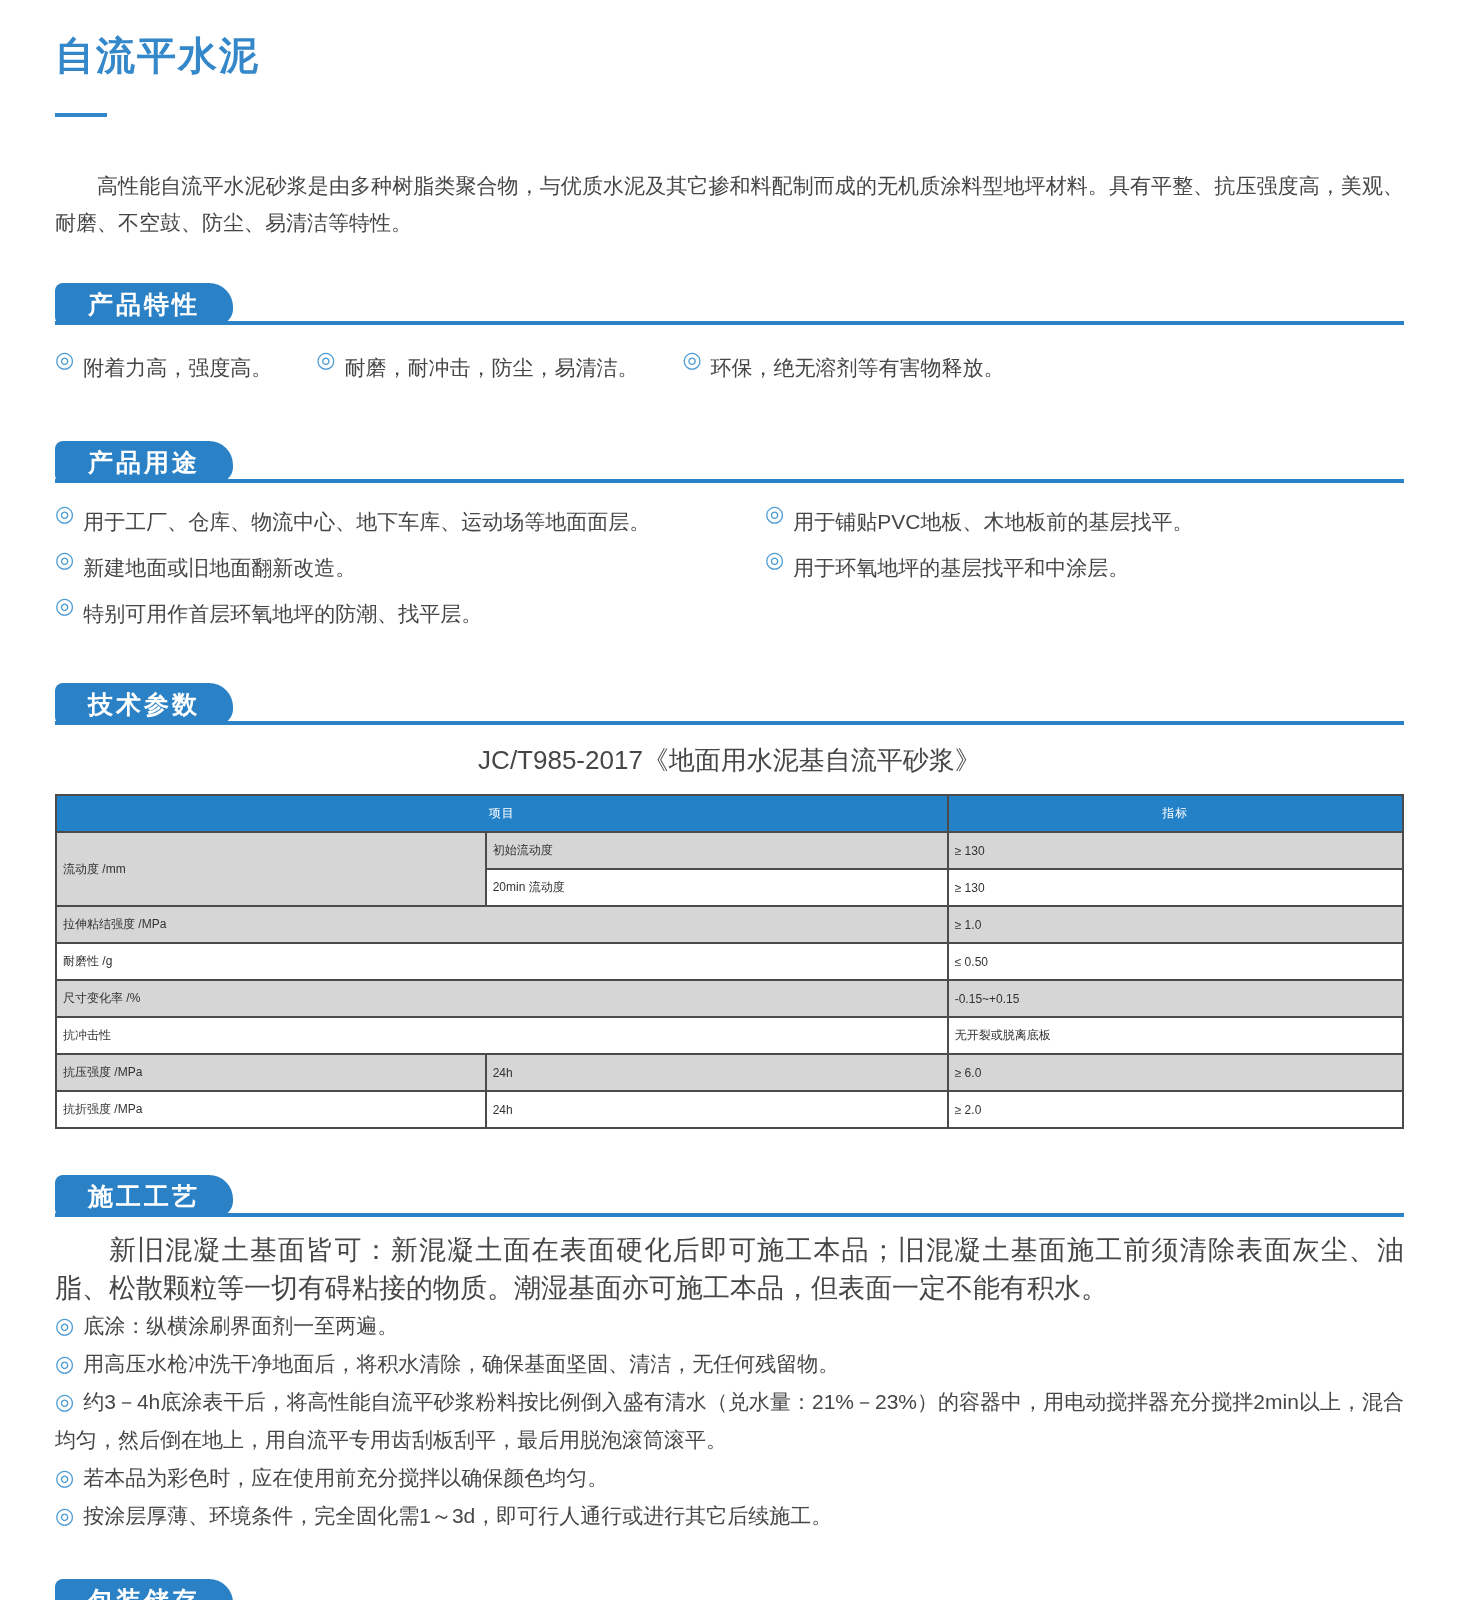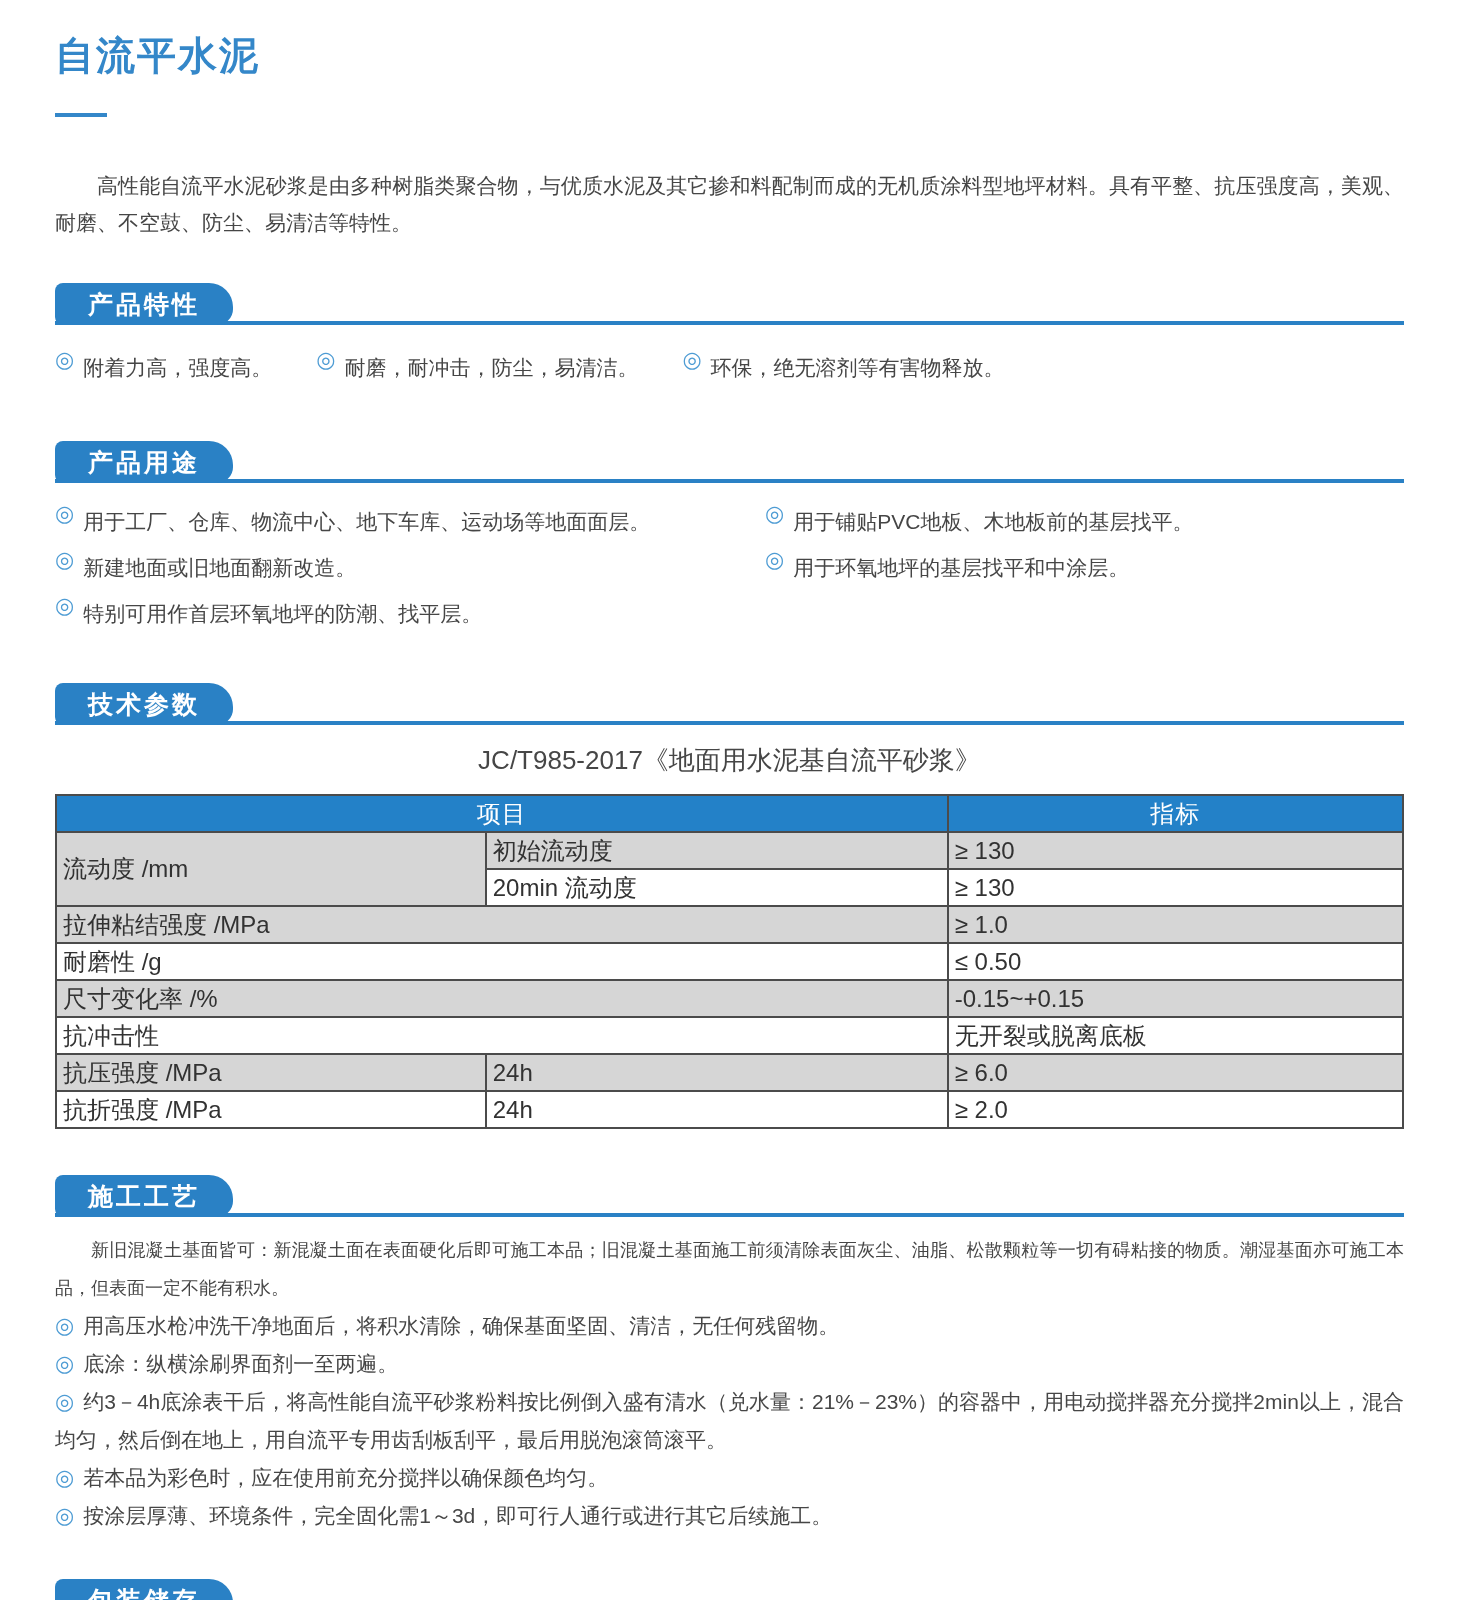--- a/index.html
+++ b/index.html
@@ -101,7 +101,7 @@
   table.spec th, table.spec td {
     border: 2px solid #4b4b4b;
     height: 37px;
-    font-size: 24px;
+    font-size: 12px;
     padding: 0 6px;
     color: #323232;
   }

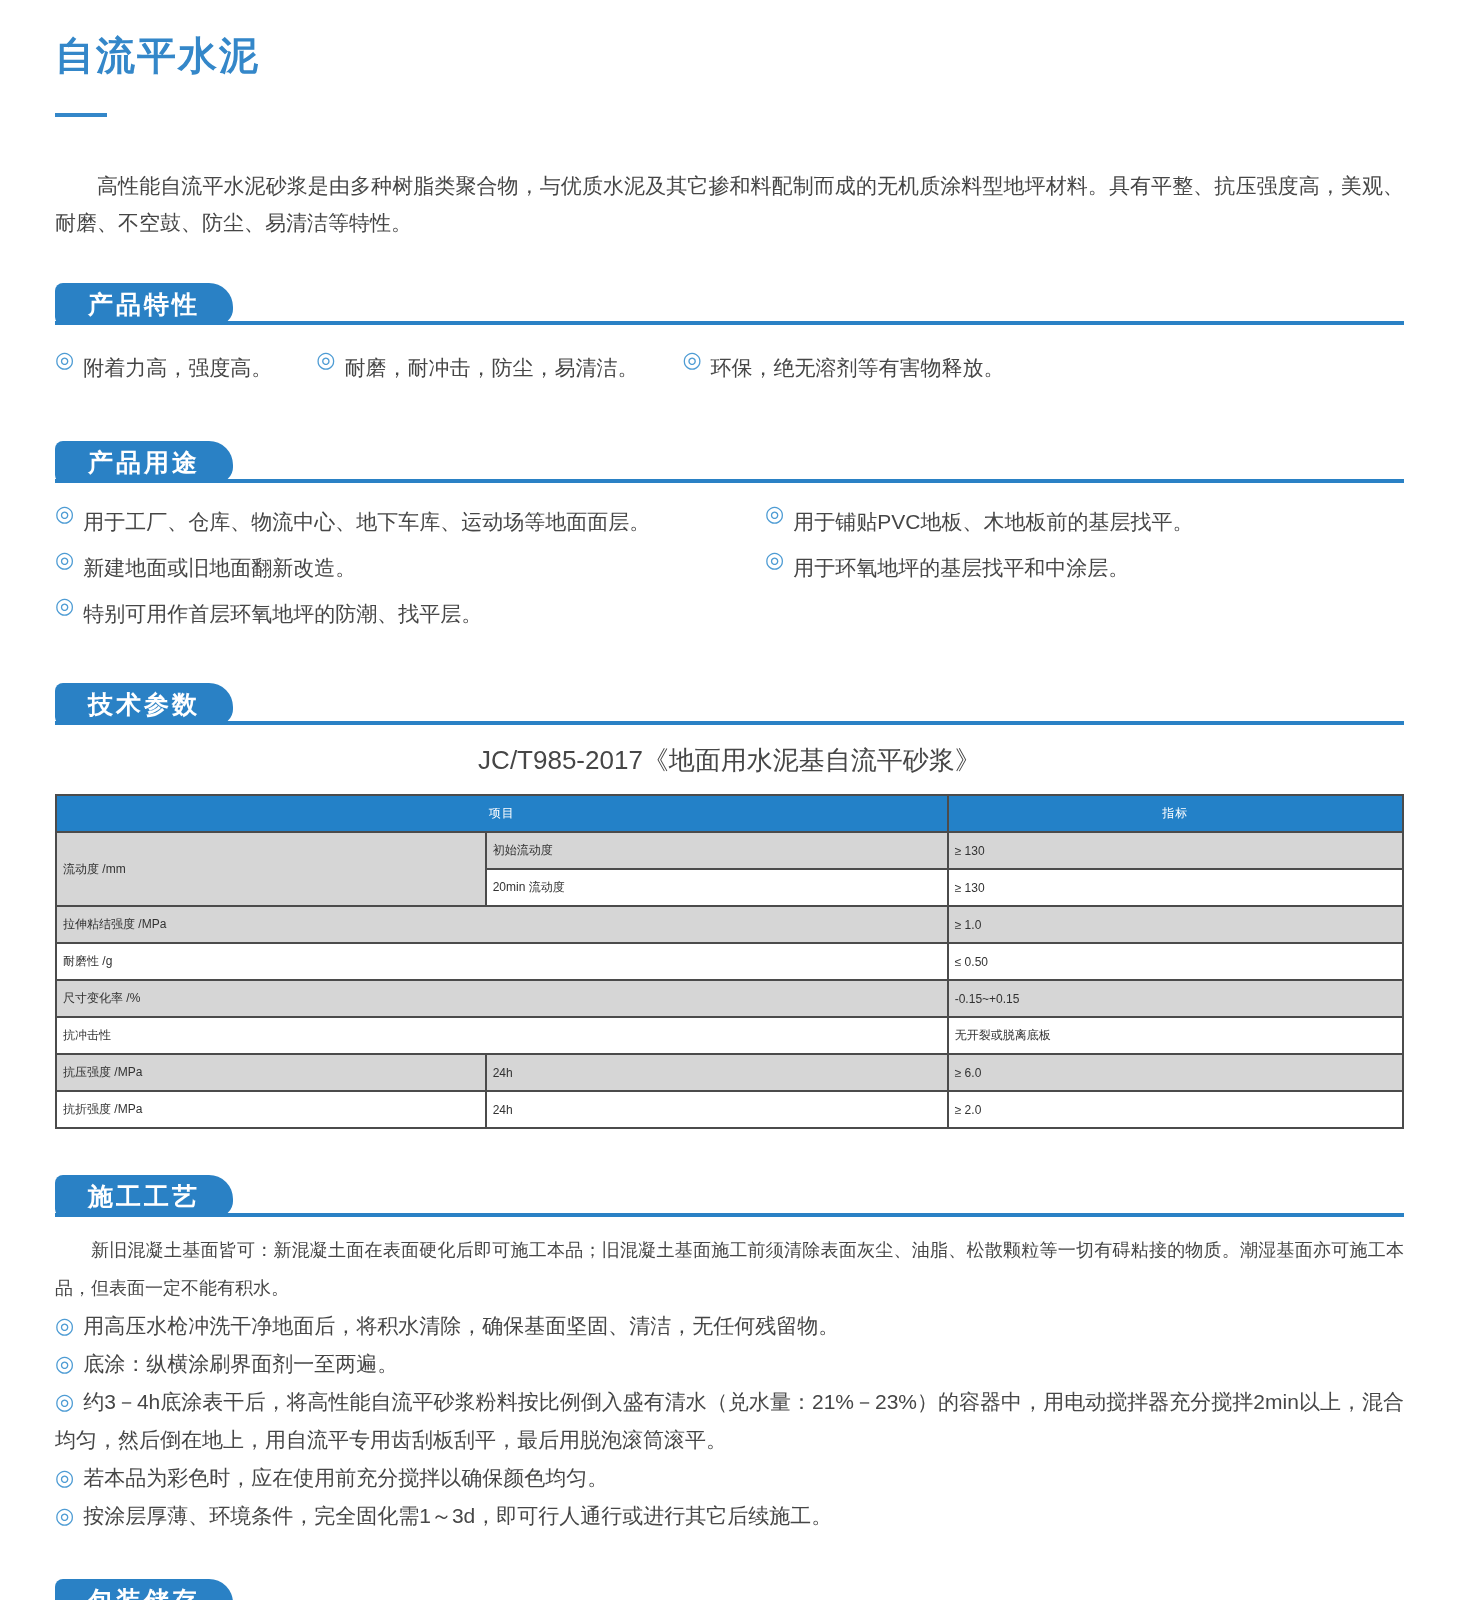--- a/index.html
+++ b/index.html
@@ -117,7 +117,7 @@
   
   .proc-intro {
     margin-top: 14px;
-    font-size: 18px;
+    font-size: 27px;
     line-height: 38px;
     text-indent: 2em;
     text-align: justify;

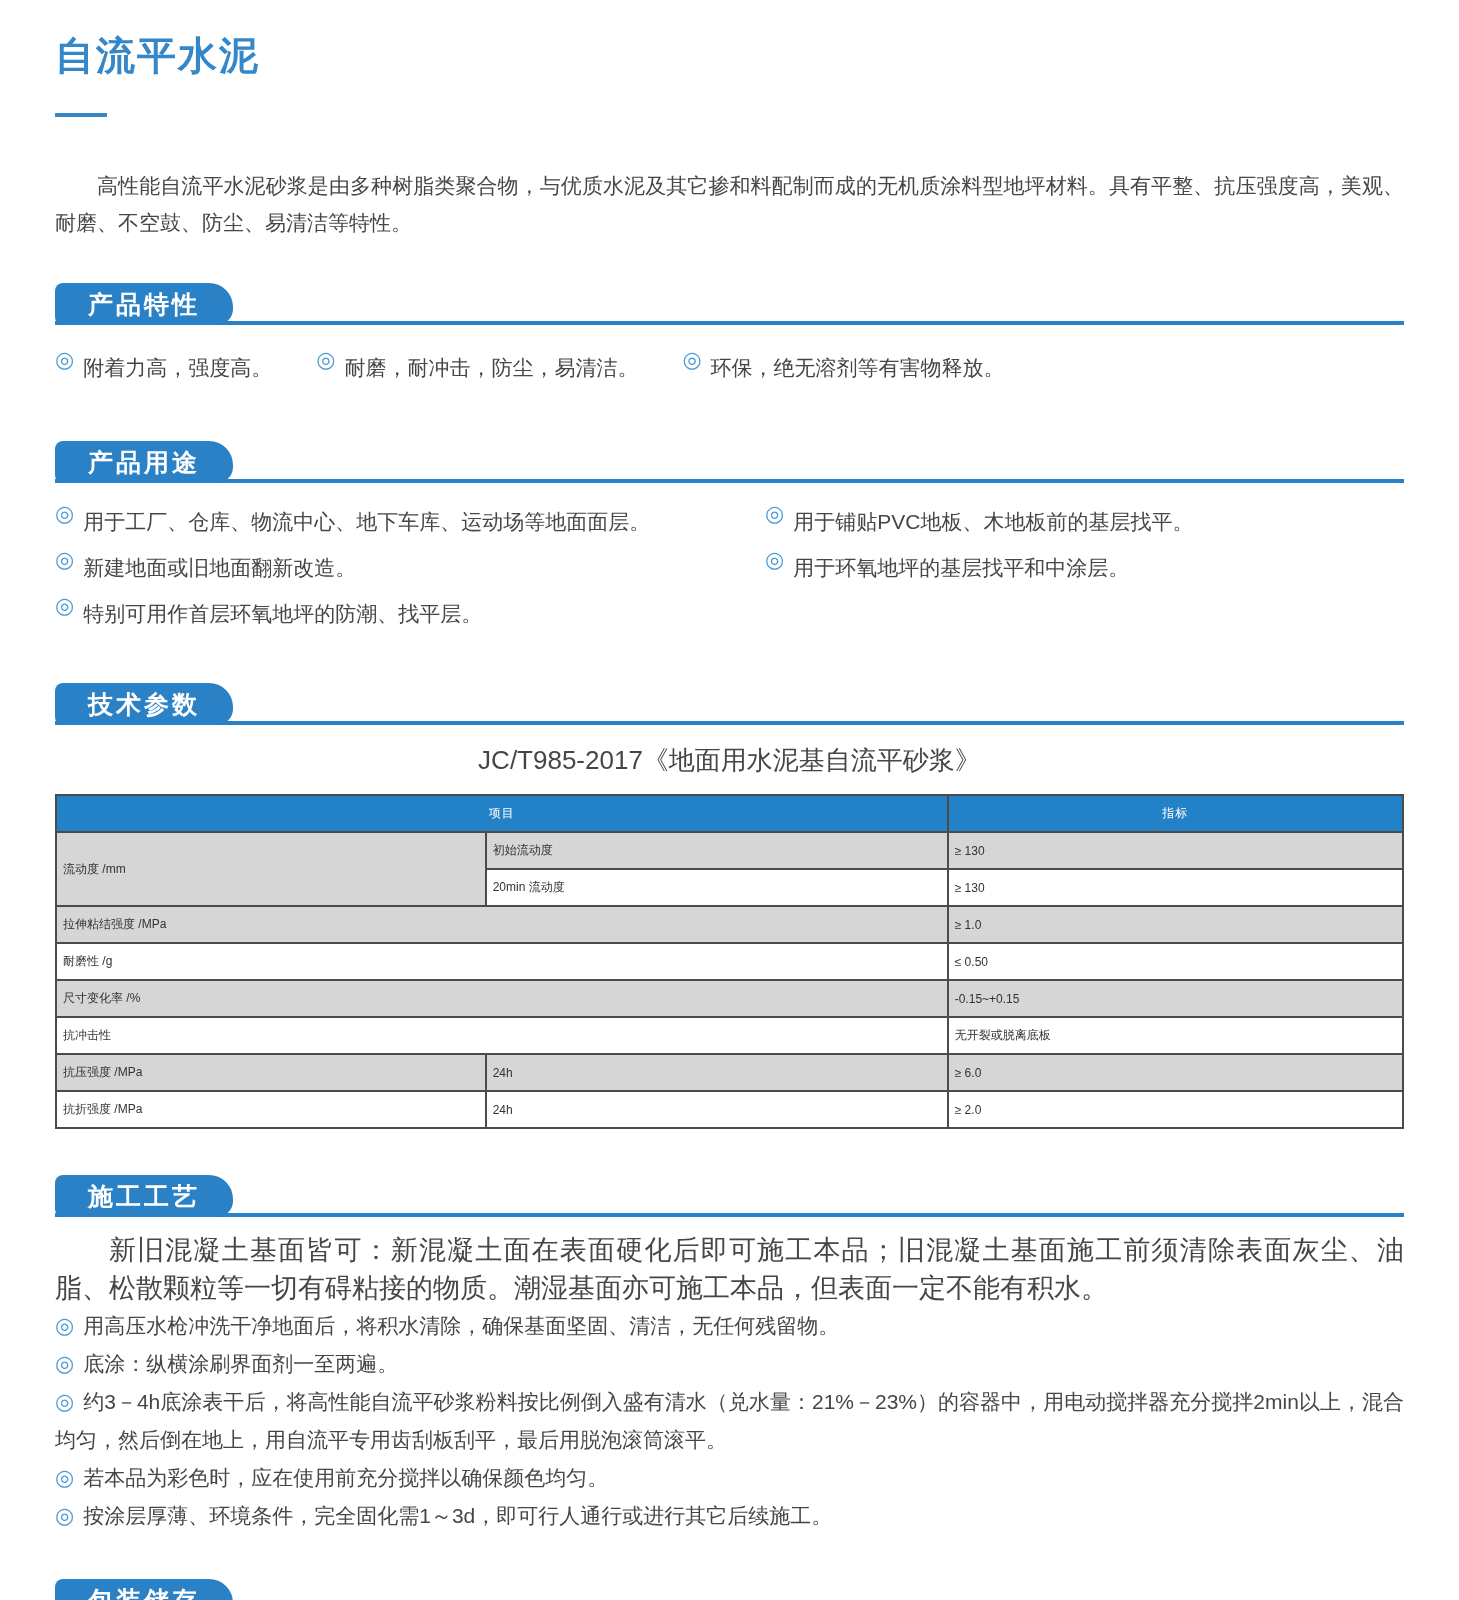--- a/index.html
+++ b/index.html
@@ -268,8 +268,8 @@
     </div>
   </div>
   <p class="proc-intro">新旧混凝土基面皆可：新混凝土面在表面硬化后即可施工本品；旧混凝土基面施工前须清除表面灰尘、油脂、松散颗粒等一切有碍粘接的物质。潮湿基面亦可施工本品，但表面一定不能有积水。</p>
+  <p class="proc-bullet"><span class="b-icon">◎</span><span>底涂：纵横涂刷界面剂一至两遍。</span></p>
   <p class="proc-bullet"><span class="b-icon">◎</span><span>用高压水枪冲洗干净地面后，将积水清除，确保基面坚固、清洁，无任何残留物。</span></p>
-  <p class="proc-bullet"><span class="b-icon">◎</span><span>底涂：纵横涂刷界面剂一至两遍。</span></p>
   <p class="proc-bullet"><span class="b-icon">◎</span><span>约3－4h底涂表干后，将高性能自流平砂浆粉料按比例倒入盛有清水（兑水量：21%－23%）的容器中，用电动搅拌器充分搅拌2min以上，混合均匀，然后倒在地上，用自流平专用齿刮板刮平，最后用脱泡滚筒滚平。</span></p>
   <p class="proc-bullet"><span class="b-icon">◎</span><span>若本品为彩色时，应在使用前充分搅拌以确保颜色均匀。</span></p>
   <p class="proc-bullet"><span class="b-icon">◎</span><span>按涂层厚薄、环境条件，完全固化需1～3d，即可行人通行或进行其它后续施工。</span></p>

